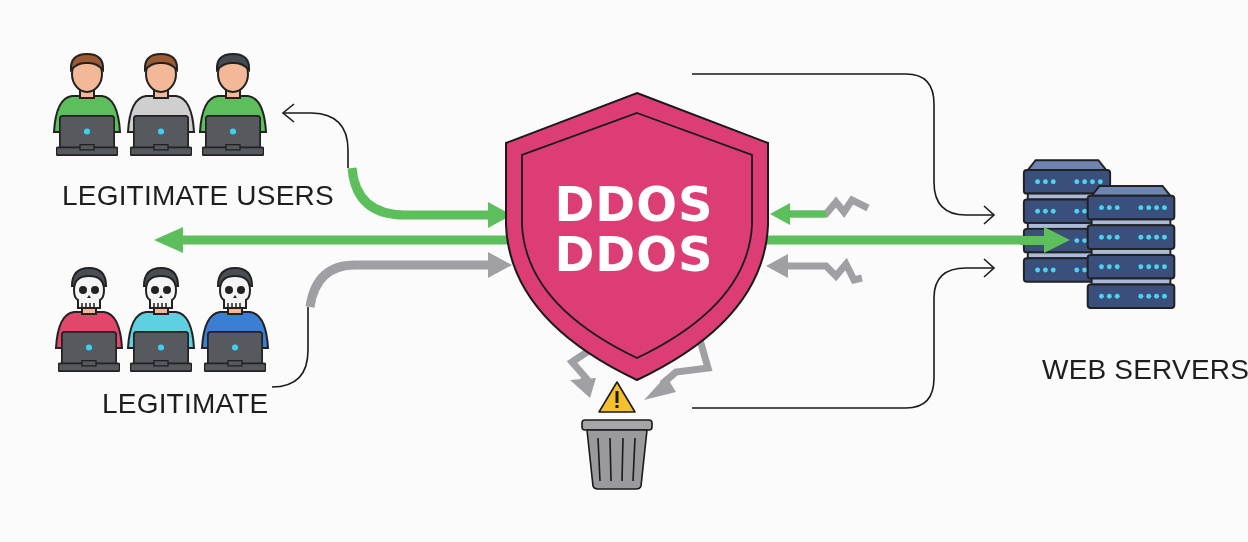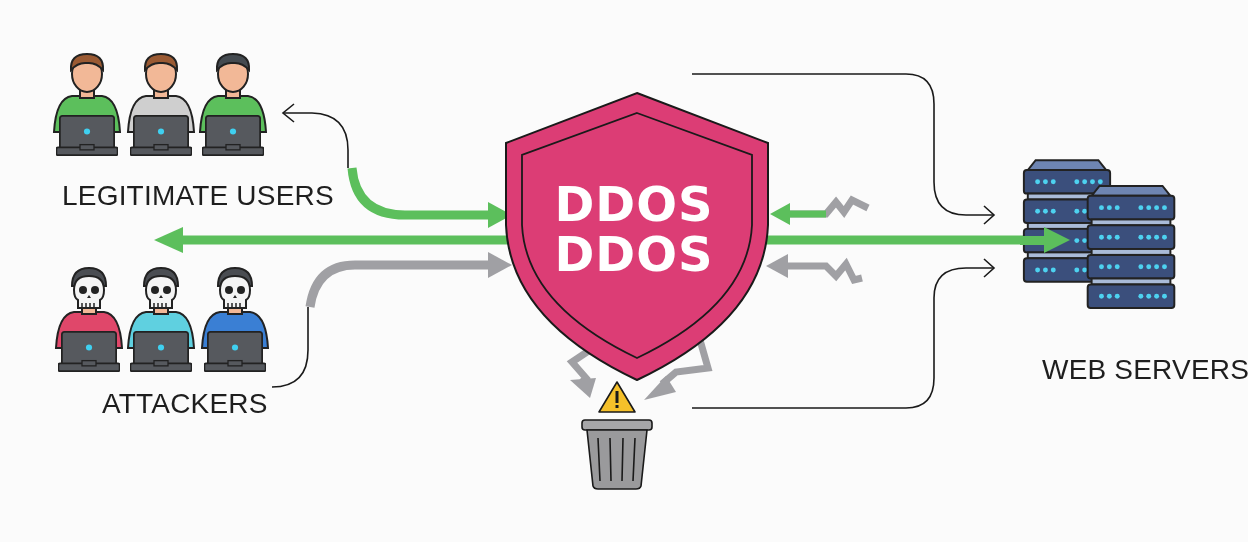--- a/index.html
+++ b/index.html
@@ -210,7 +210,7 @@
 </svg>
 
 <div class="label" style="left:62px; top:180px;">LEGITIMATE USERS</div>
-<div class="label" style="left:102px; top:388px;">ATTACKERS</div>
+<div class="label" style="left:102px; top:388px;">LEGITIMATE</div>
 <div class="label" style="left:1042px; top:354px;">WEB SERVERS</div>
 
 <div class="shield-text" style="top:176px;">DDOS</div>

